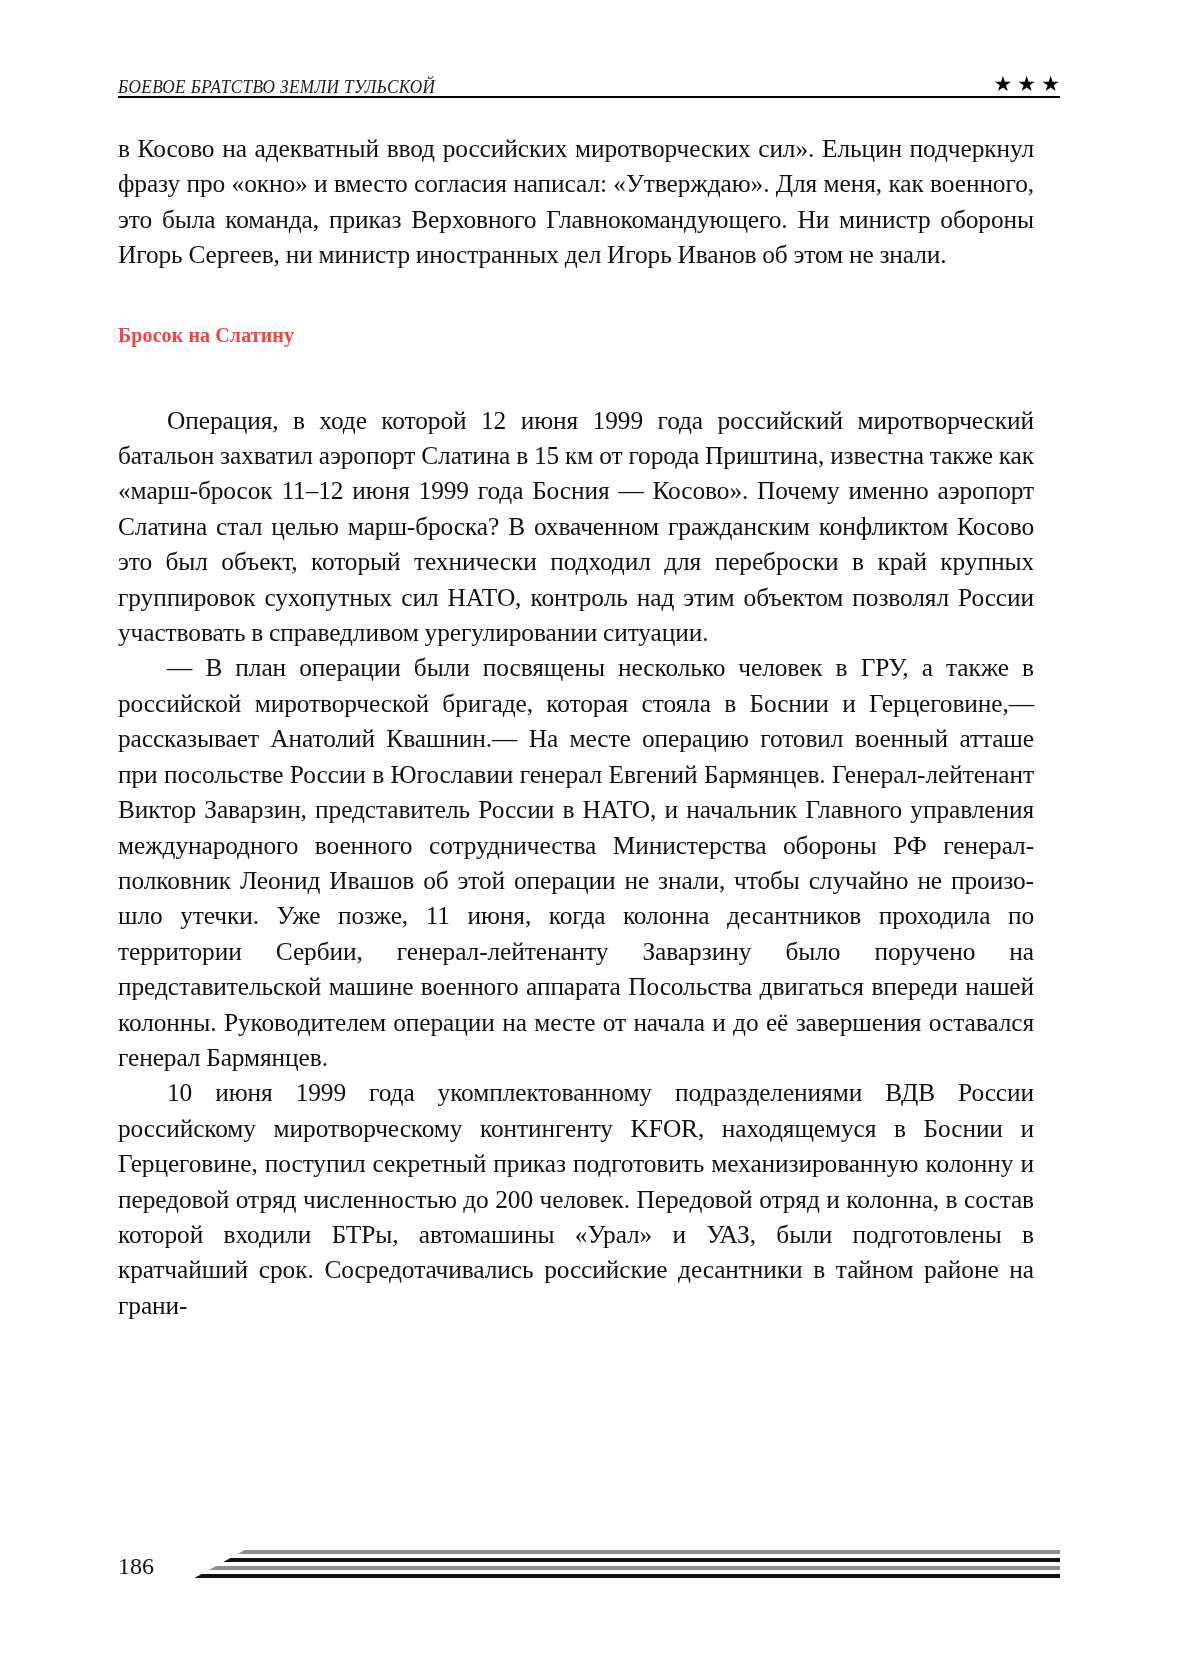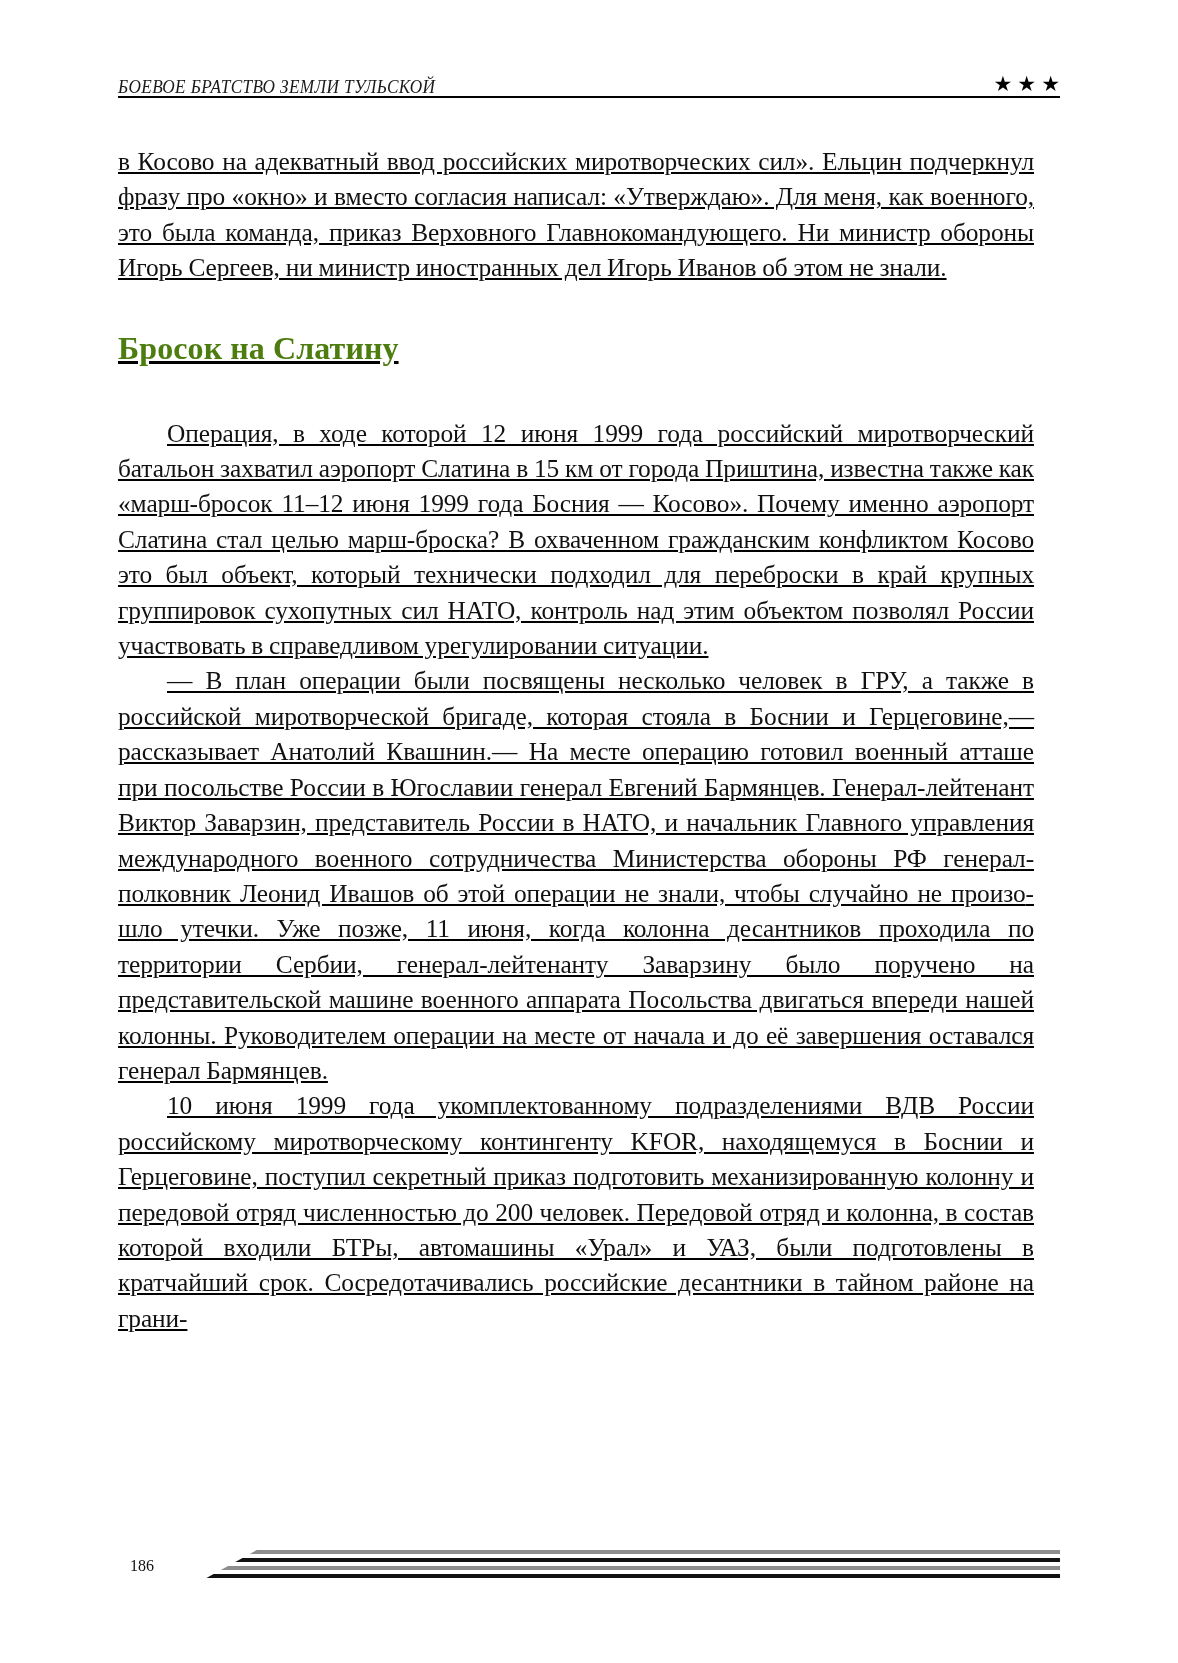--- a/index.html
+++ b/index.html
@@ -72,9 +72,8 @@
   .column {
     position: absolute;
     left: 118px;
-    top: 144px;
+    top: 131px;
     width: 916px;
-    text-decoration: underline;
   }
 
   p.body {

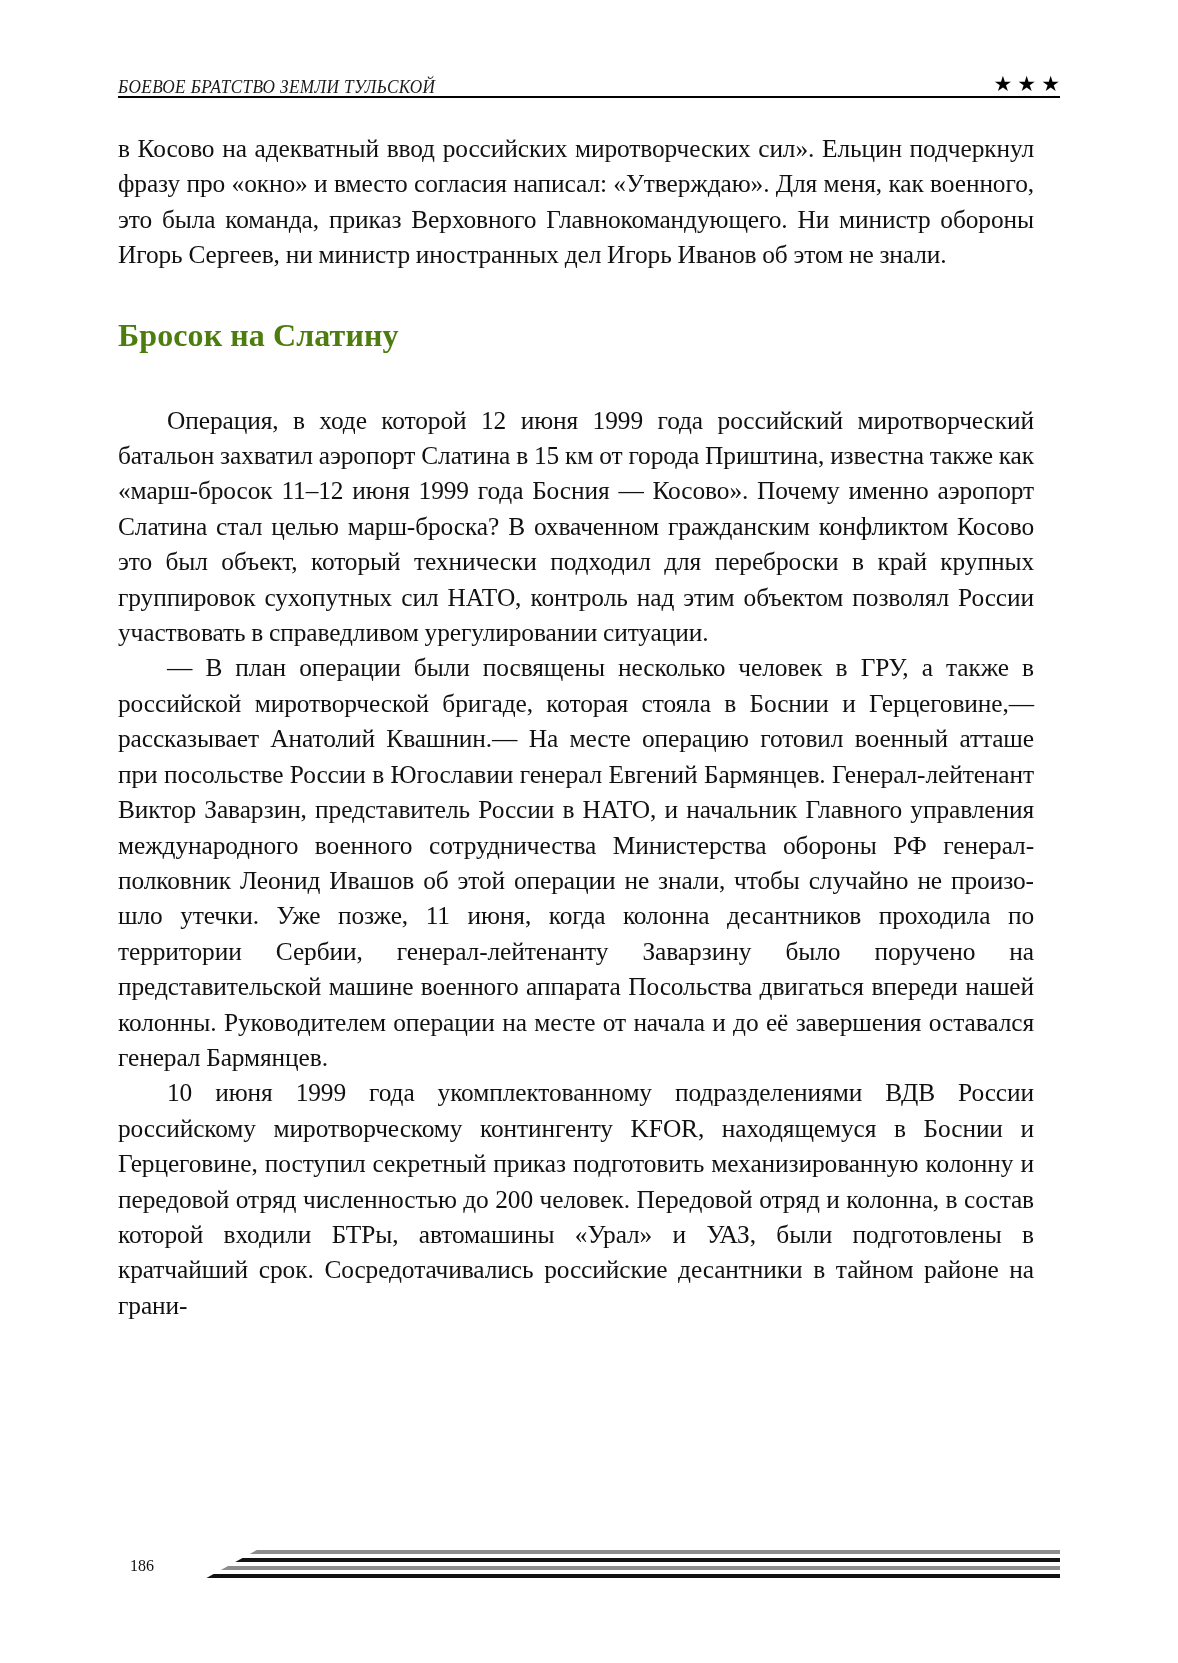--- a/index.html
+++ b/index.html
@@ -96,9 +96,9 @@
     padding: 0;
     font-family: "Liberation Serif", "DejaVu Serif", serif;
     font-weight: bold;
-    font-size: 32px;
+    font-size: 20px;
     line-height: 36px;
-    color: #4d7c0f;
+    color: #ef4444;
     letter-spacing: 0.1px;
   }
   .gap-after-p1 { height: 44px; }

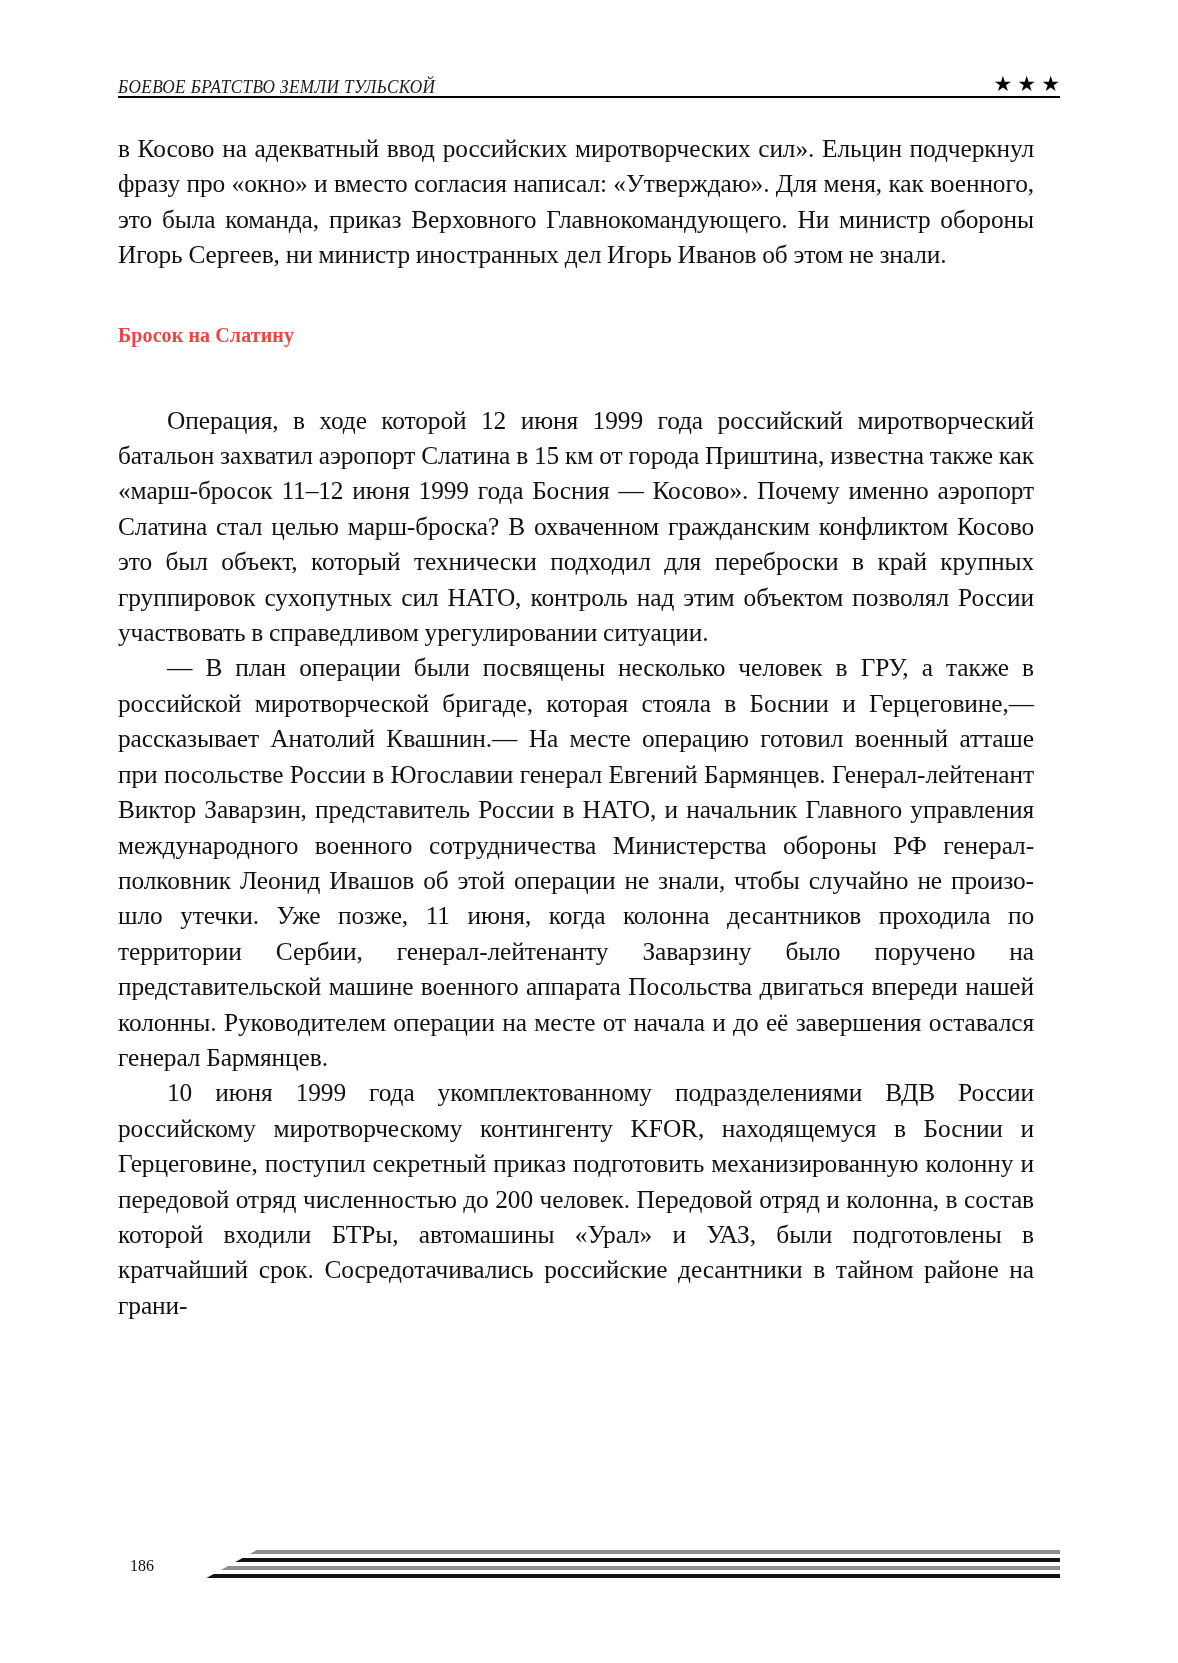--- a/index.html
+++ b/index.html
@@ -116,12 +116,11 @@
   }
   .folio {
     font-family: "Liberation Serif", "DejaVu Serif", serif;
-    font-size: 16px;
+    font-size: 24px;
     line-height: 1;
     color: #111111;
     width: 62px;
     flex: 0 0 62px;
-    margin-left: 12px;
   }
   .deco-band {
     position: relative;

